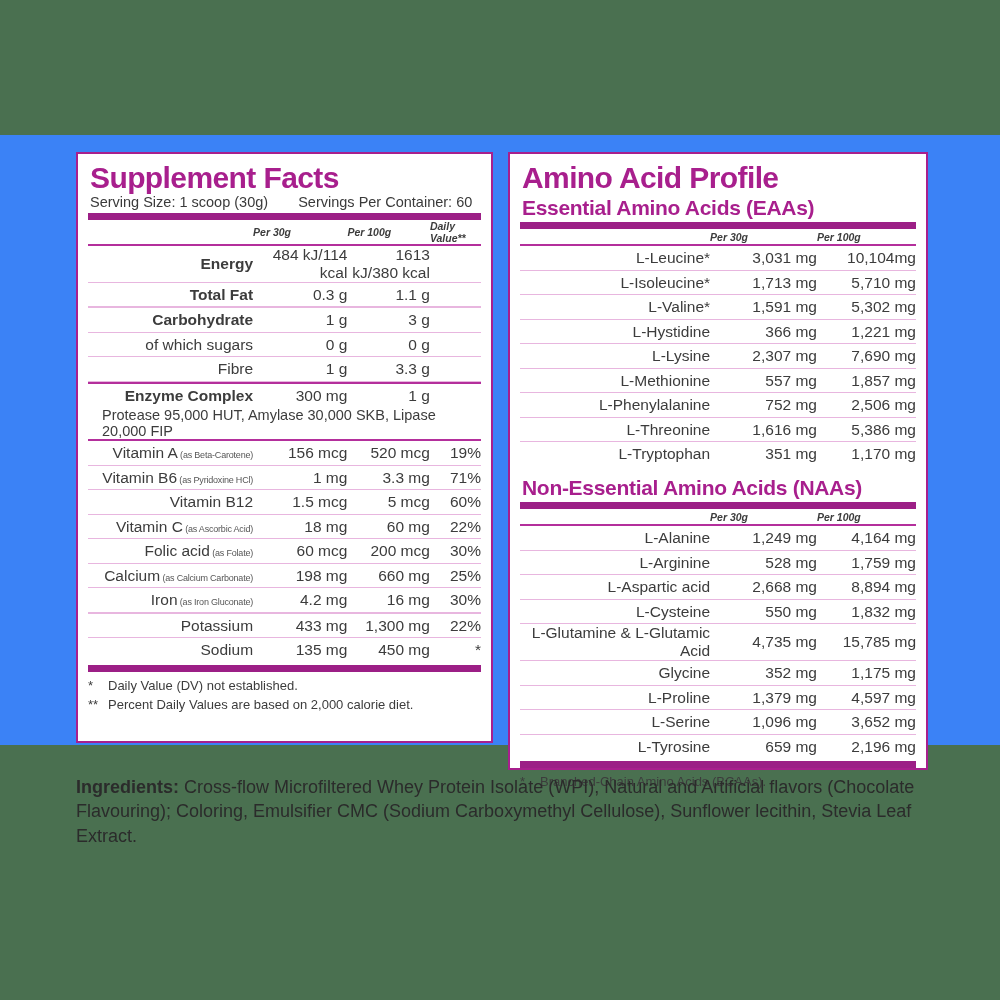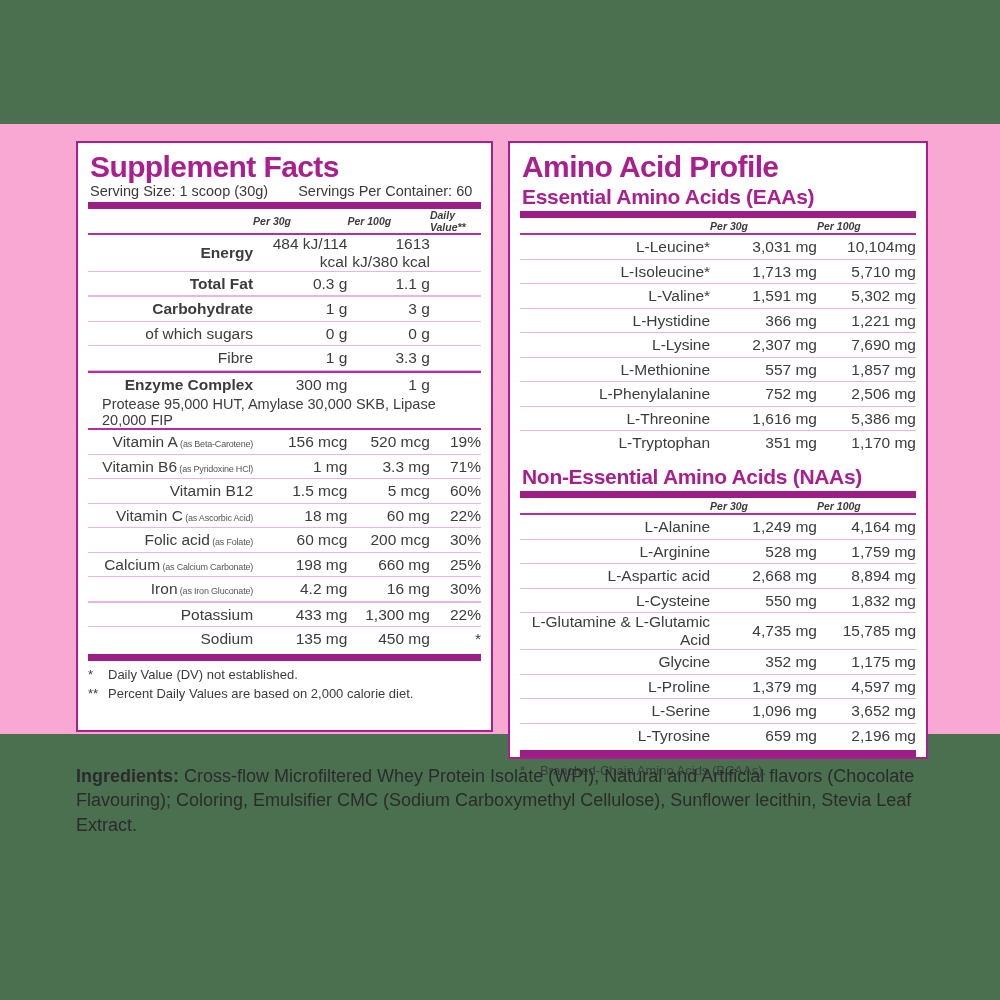--- a/index.html
+++ b/index.html
@@ -30,10 +30,10 @@
   .canvas {
     position: absolute;
     left: 0;
-    top: 124px;
+    top: 135px;
     width: 1000px;
     height: 610px;
-    background: #f9a8d4;
+    background: #3b82f6;
   }
 
   

